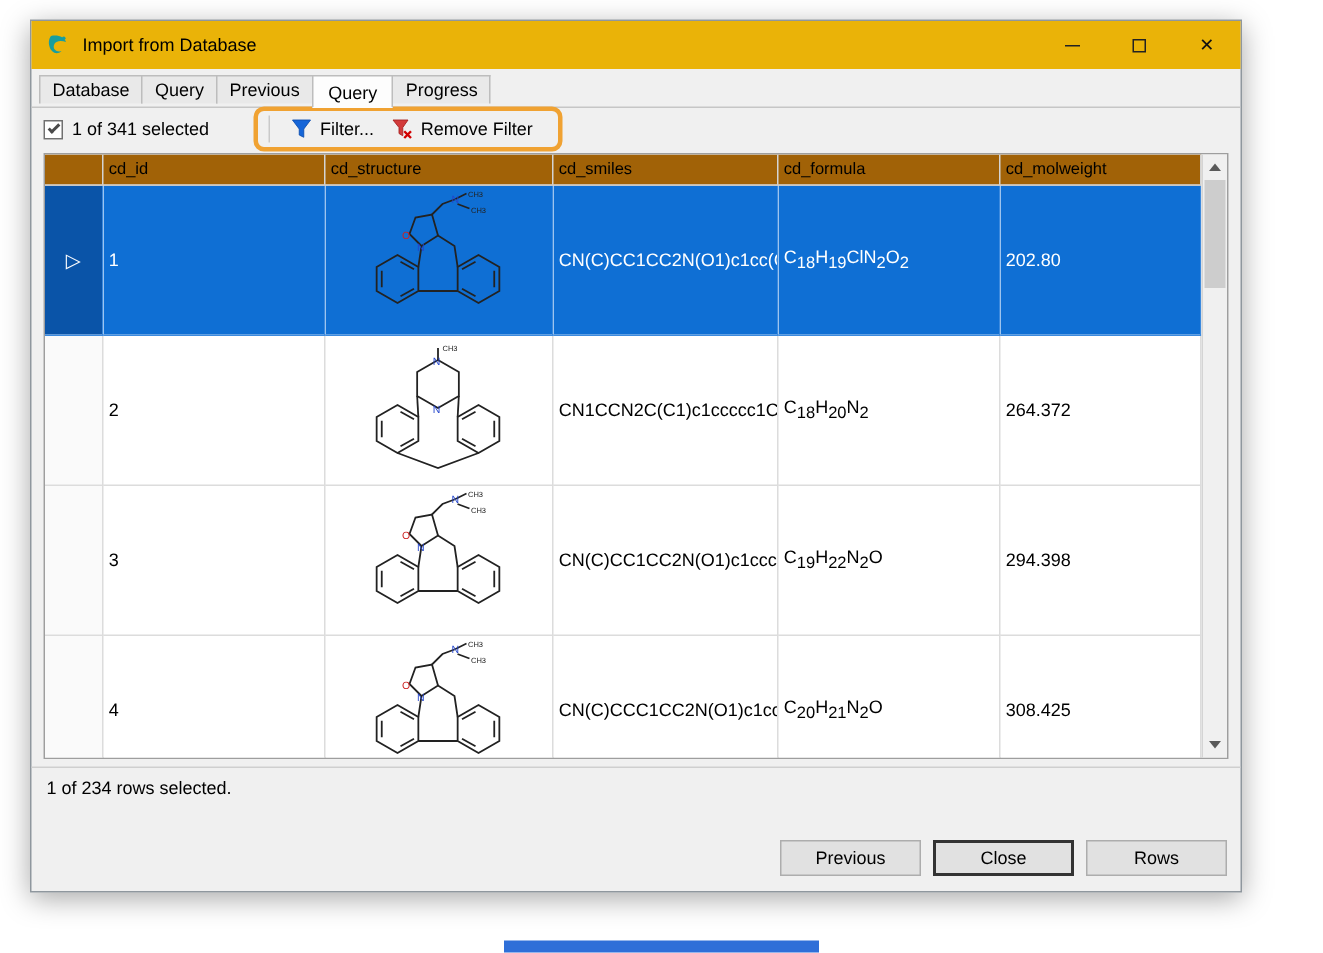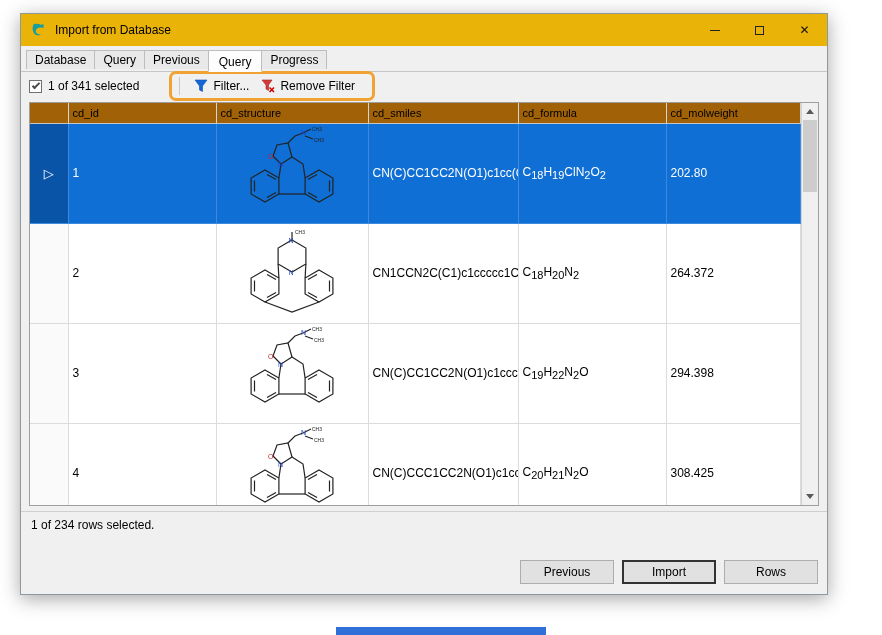--- a/index.html
+++ b/index.html
@@ -319,7 +319,7 @@
 
   <div class="footer">
     <button>Previous</button>
-    <button class="default">Import</button>
+    <button class="default">Close</button>
     <button>Rows</button>
   </div>
 </div>

